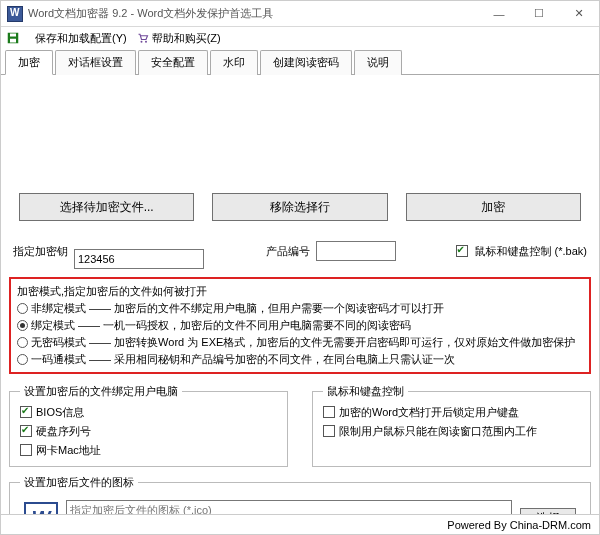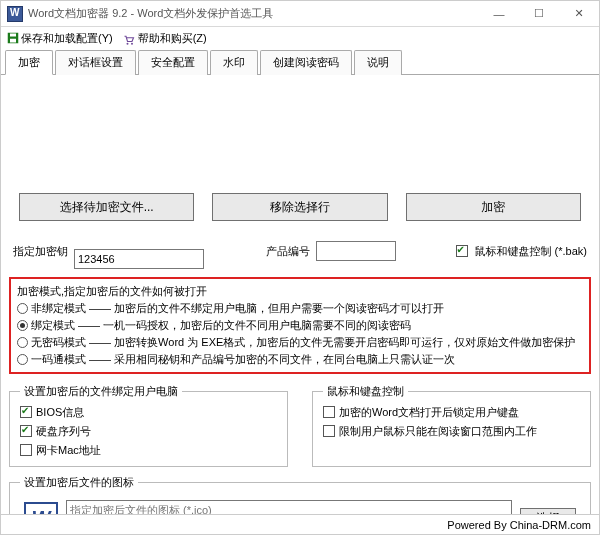--- a/index.html
+++ b/index.html
@@ -12,7 +12,7 @@
 .win-btns { display: flex; gap: 12px; }
 .win-btn { width: 28px; height: 20px; display:flex; align-items:center; justify-content:center; color:#555; cursor:pointer; }
 .menubar { height: 22px; display:flex; align-items:center; gap: 10px; padding: 0 6px; background:#fff; }
-.menu1 { color:#1a7a1a; display:flex; align-items:center; gap:2px; cursor:pointer; }
+.menu1 { color:#1a7a1a; display:flex; align-items:center; gap:16px; cursor:pointer; }
 .menu2 { color:#704a9a; display:flex; align-items:flex-end; gap:3px; cursor:pointer; }
 .disk-icon { width:12px; height:12px; display:inline-block; }
 .tabbar { height: 26px; display:flex; padding-left:4px; border-bottom: 1px solid #aaa; }

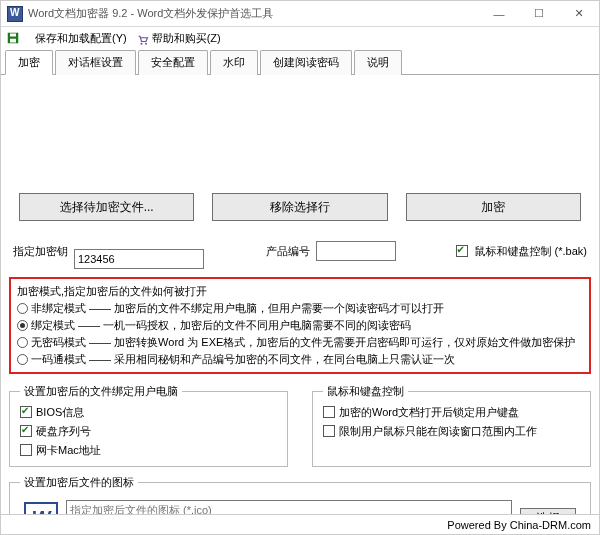--- a/index.html
+++ b/index.html
@@ -13,7 +13,7 @@
 .win-btn { width: 28px; height: 20px; display:flex; align-items:center; justify-content:center; color:#555; cursor:pointer; }
 .menubar { height: 22px; display:flex; align-items:center; gap: 10px; padding: 0 6px; background:#fff; }
 .menu1 { color:#1a7a1a; display:flex; align-items:center; gap:16px; cursor:pointer; }
-.menu2 { color:#704a9a; display:flex; align-items:flex-end; gap:3px; cursor:pointer; }
+.menu2 { color:#704a9a; display:flex; align-items:center; gap:3px; cursor:pointer; }
 .disk-icon { width:12px; height:12px; display:inline-block; }
 .tabbar { height: 26px; display:flex; padding-left:4px; border-bottom: 1px solid #aaa; }
 .tab { padding: 4px 12px 3px; border: 1px solid #aaa; border-bottom: none; margin-right: 2px; background:#fafafa; cursor:pointer; position:relative; top:1px; border-radius: 2px 2px 0 0;}

